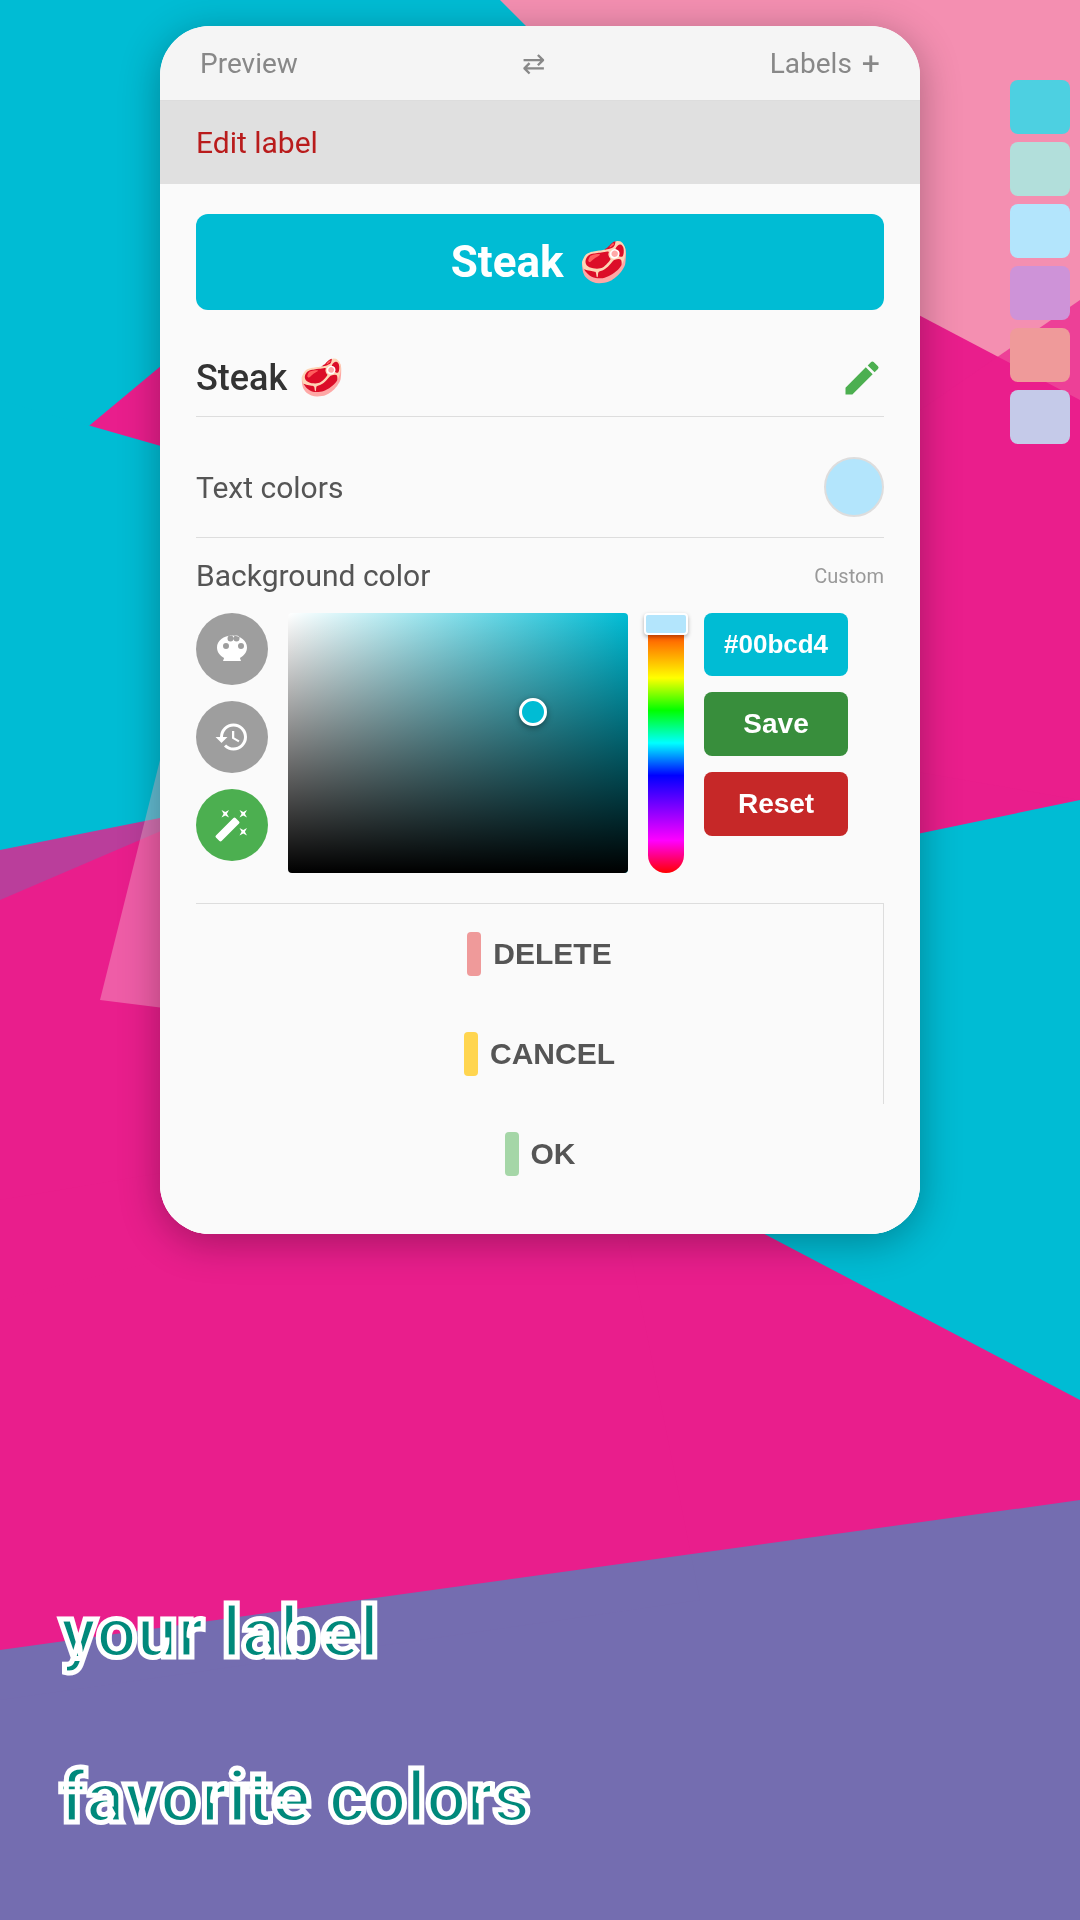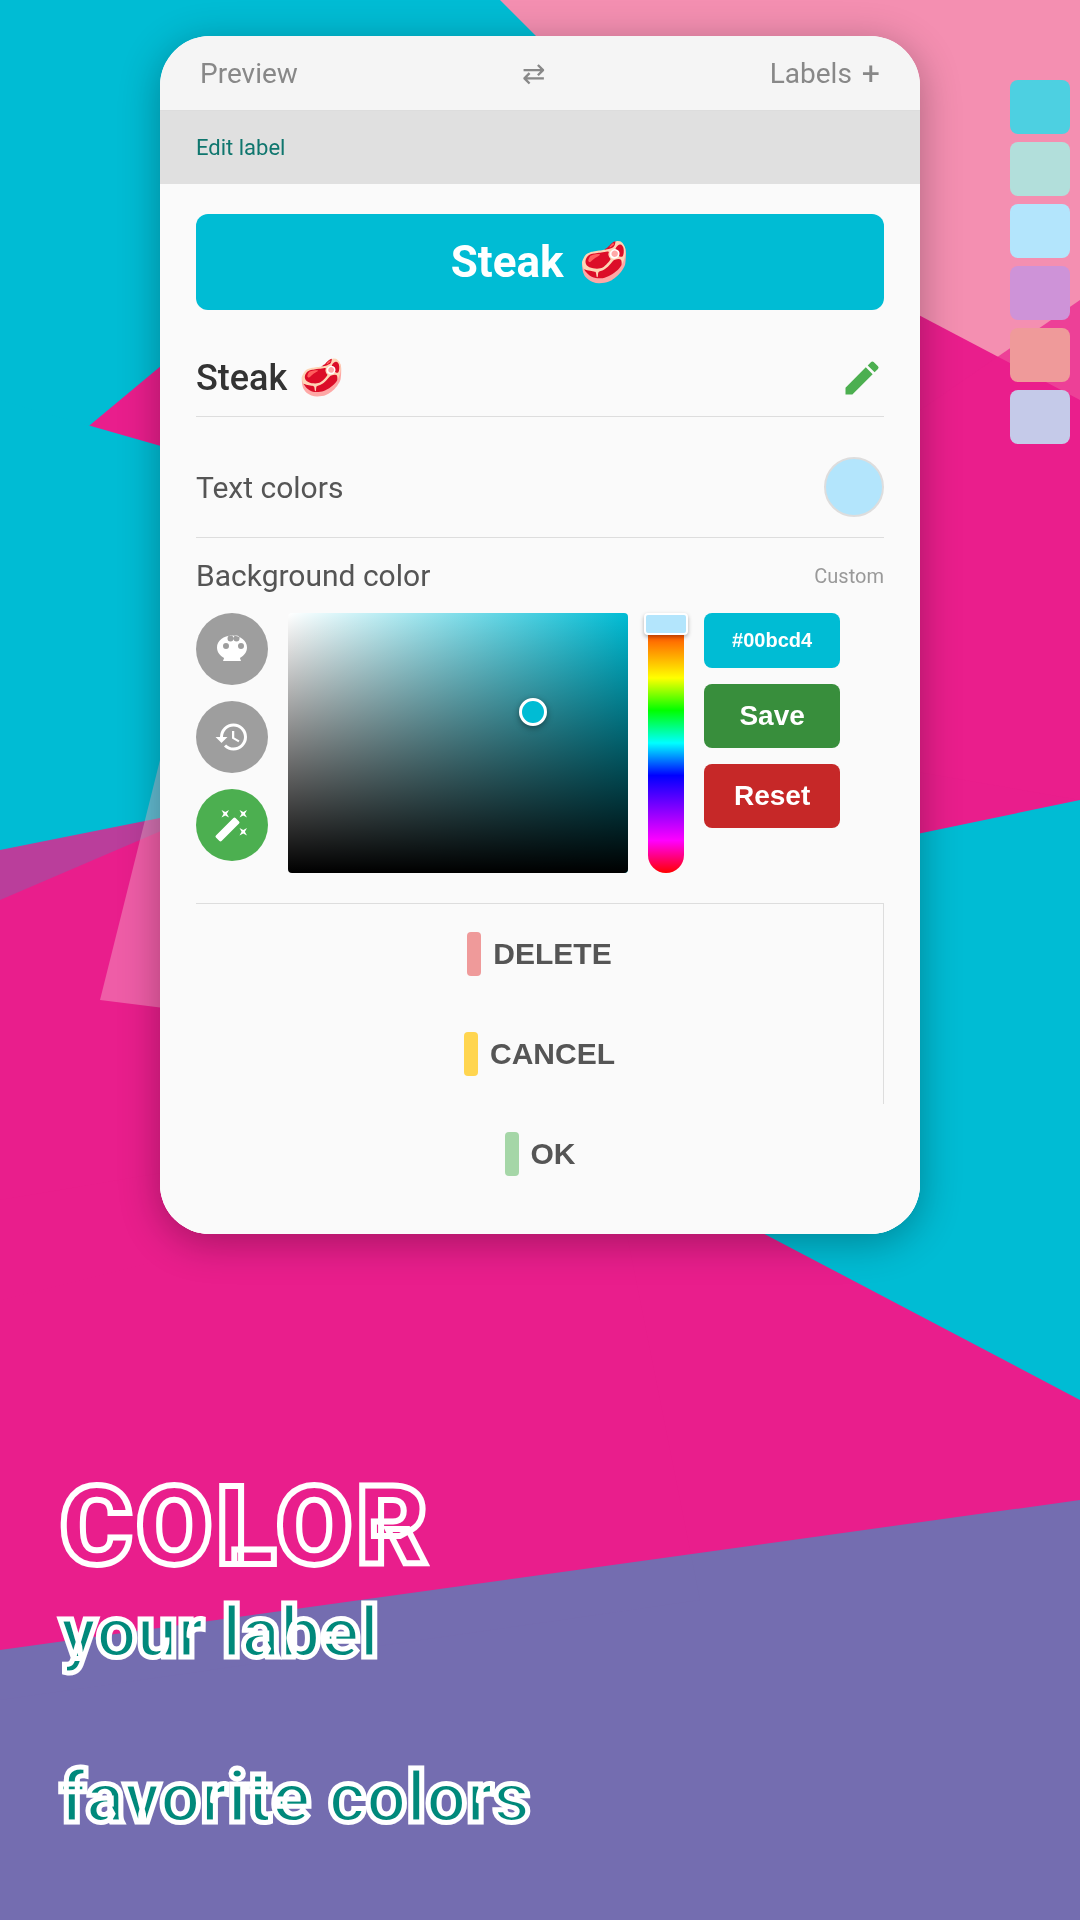--- a/index.html
+++ b/index.html
@@ -25,7 +25,7 @@
     
     .phone-wrapper {
       position: absolute;
-      top: 16px;
+      top: 6px;
       left: 50%;
       transform: translateX(-50%);
       width: 900px;

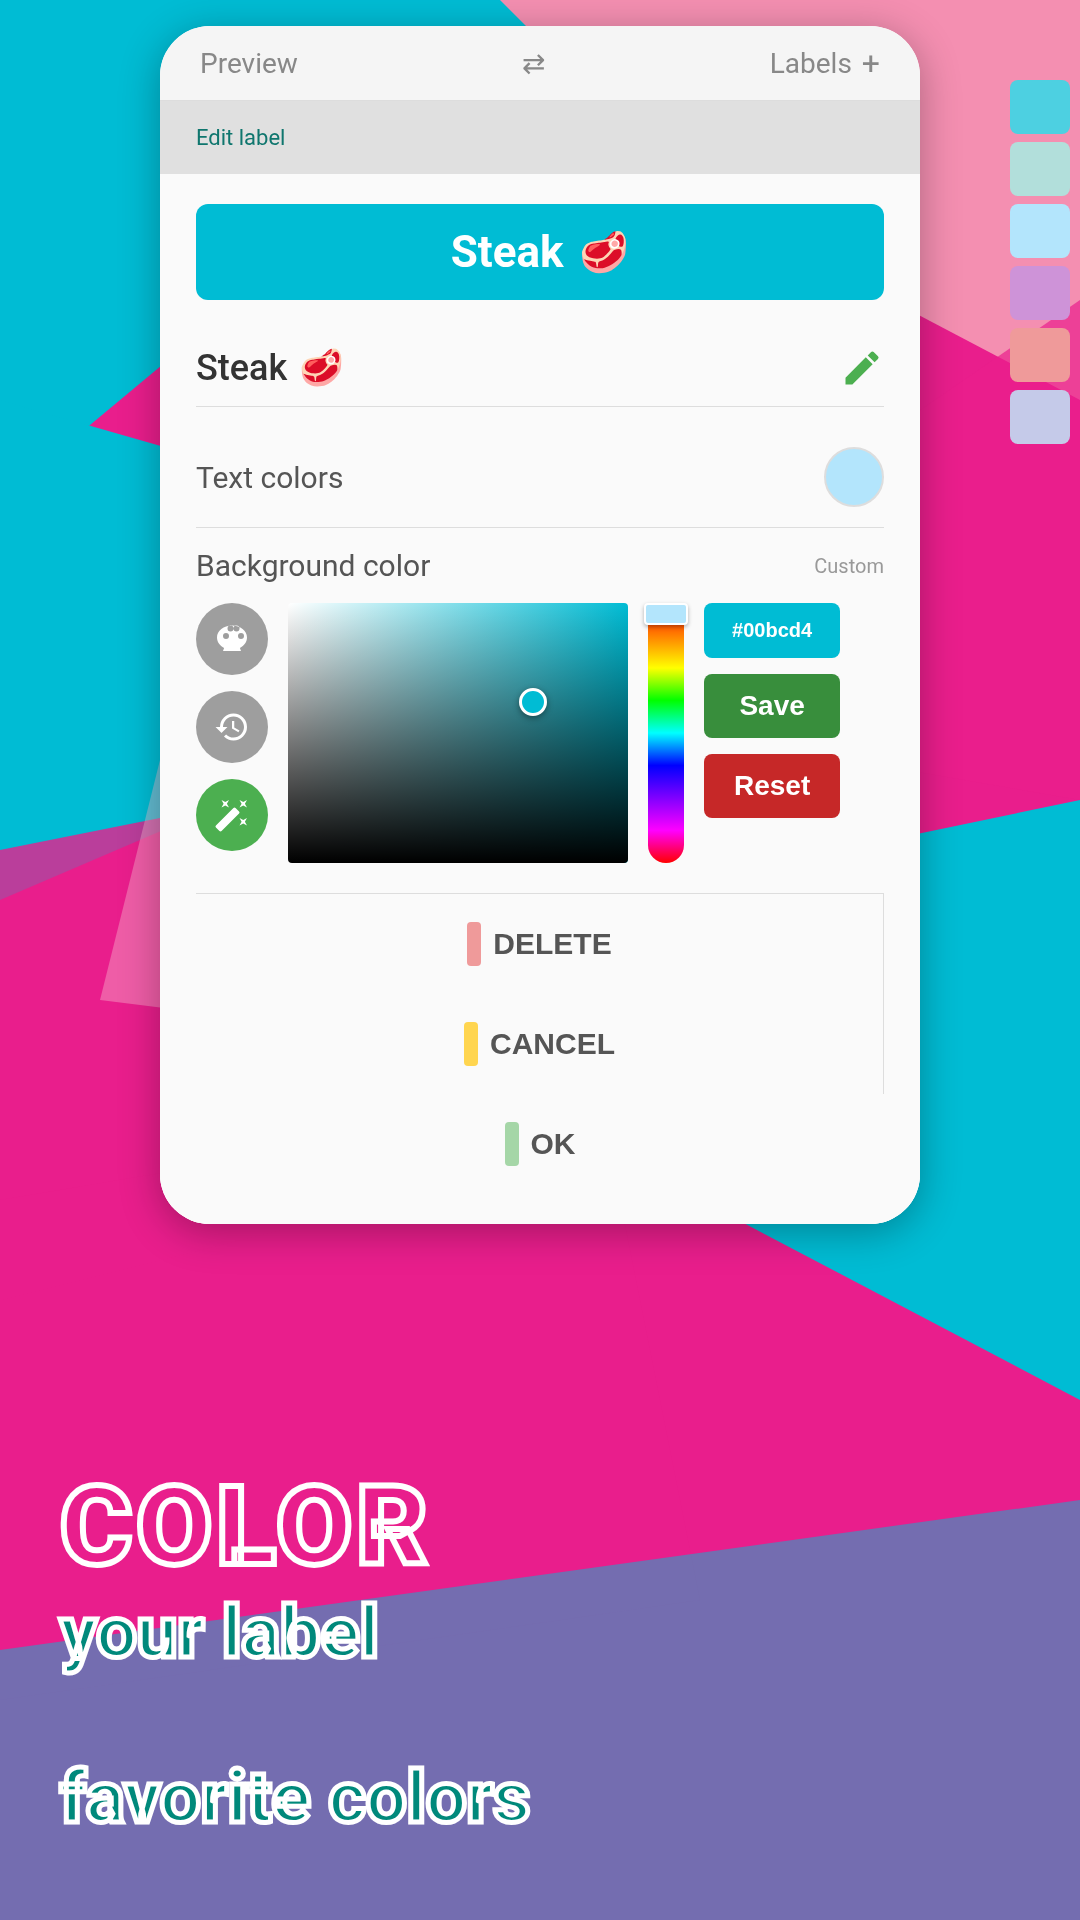--- a/index.html
+++ b/index.html
@@ -74,8 +74,8 @@
     }
 
     .dialog-title {
-      font-size: 22px;
-      color: #0f766e;
+      font-size: 30px;
+      color: #b91c1c;
       font-weight: 400;
     }
 

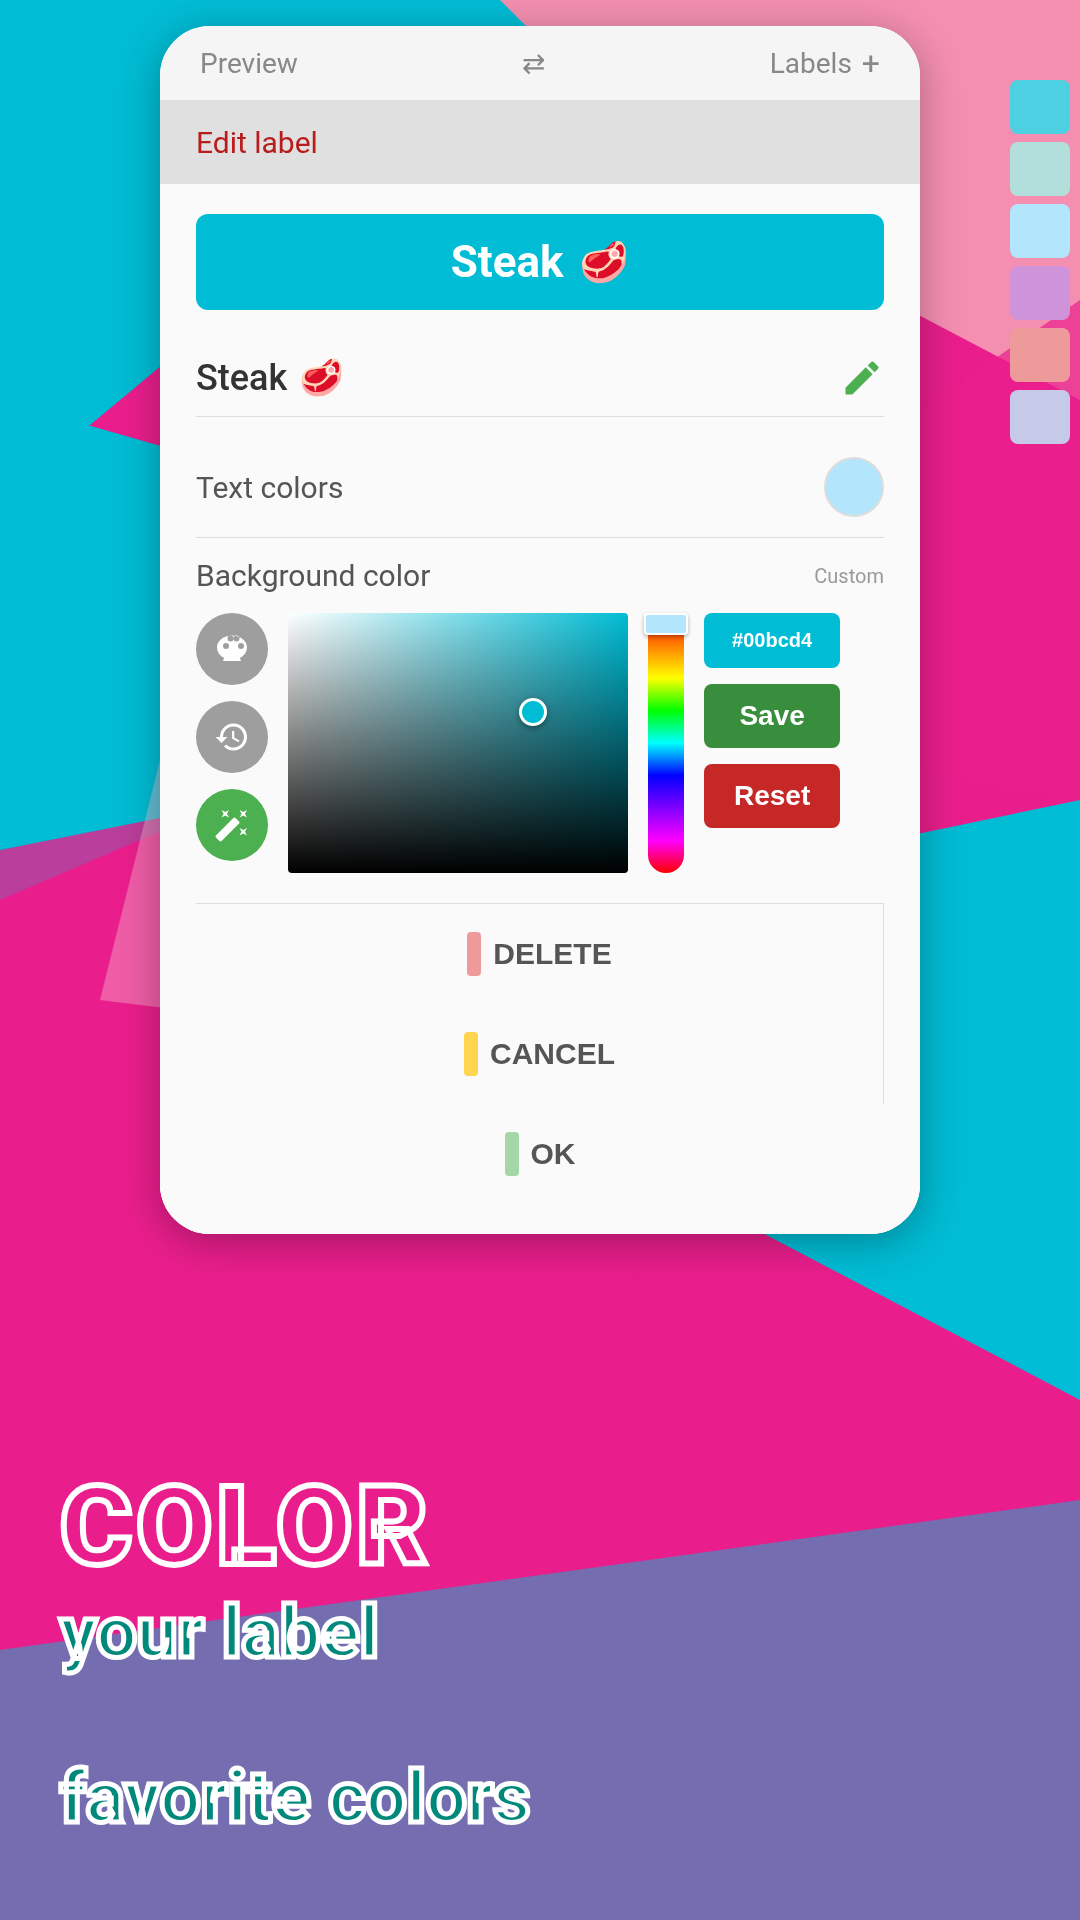--- a/index.html
+++ b/index.html
@@ -269,7 +269,7 @@
     .hex-input {
       background: #00bcd4;
       color: #fff;
-      font-size: 20px;
+      font-size: 26px;
       font-weight: bold;
       padding: 16px 20px;
       border-radius: 8px;

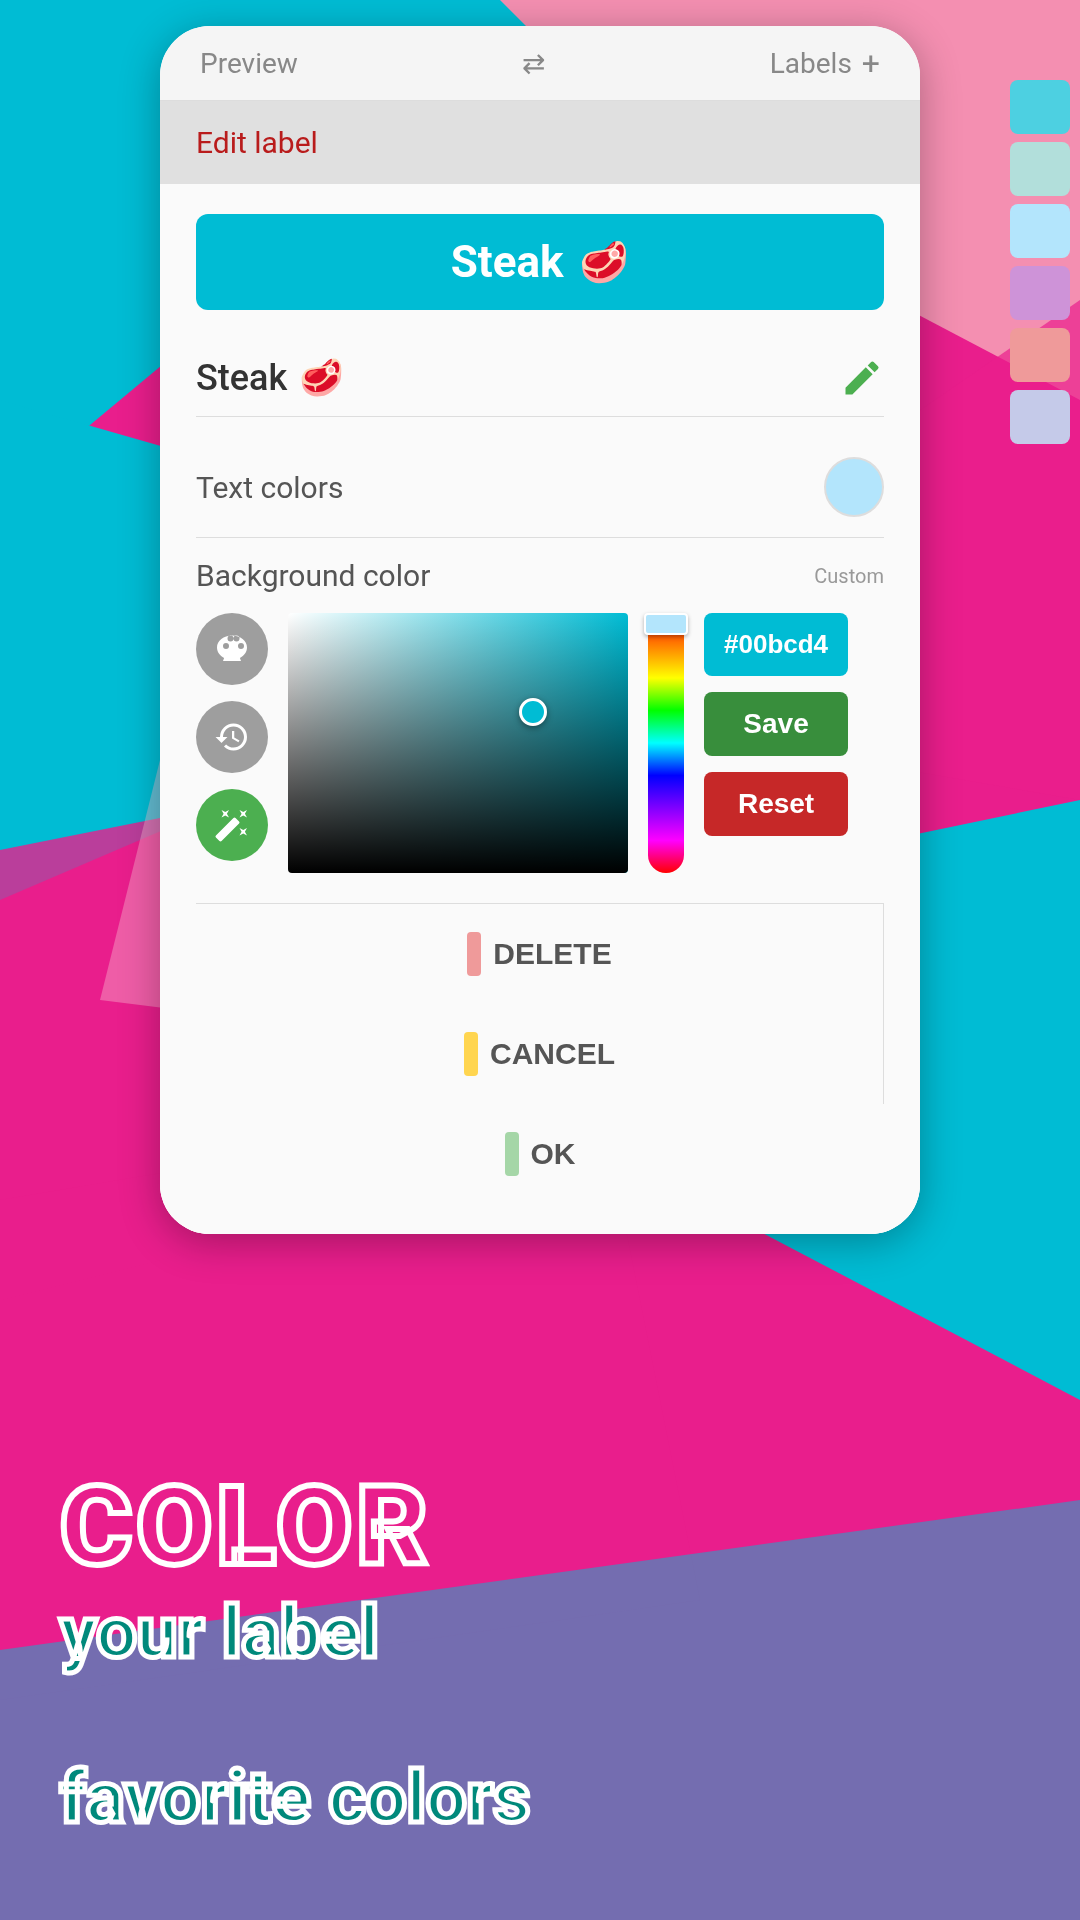--- a/index.html
+++ b/index.html
@@ -541,7 +541,6 @@
 </div>
 
 <div class="promo-section">
-  <span class="promo-word-color">COLOR</span>
   <span class="promo-text">
     <span>your label</span><br>
     <br>

